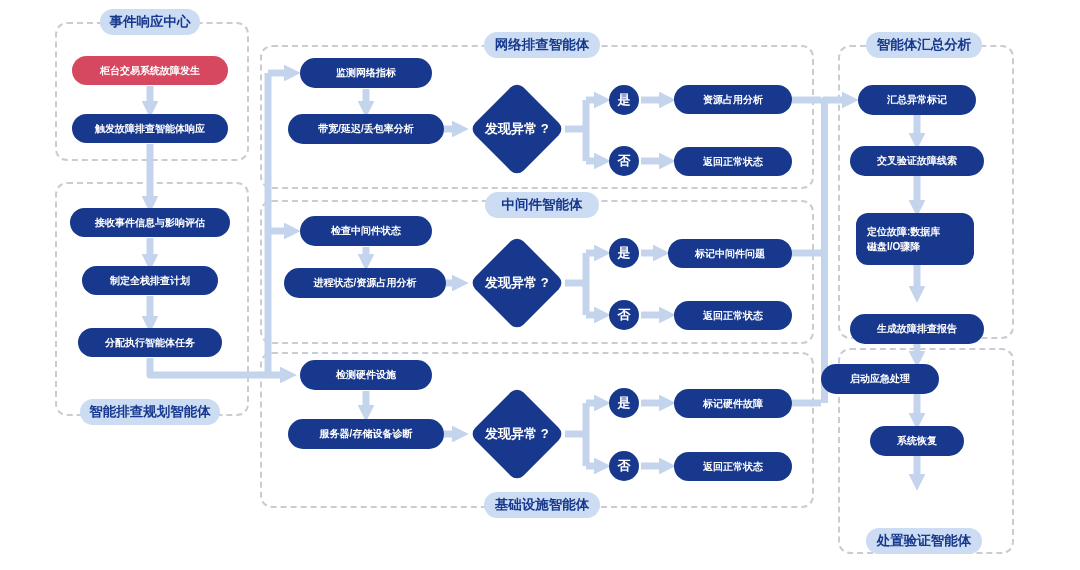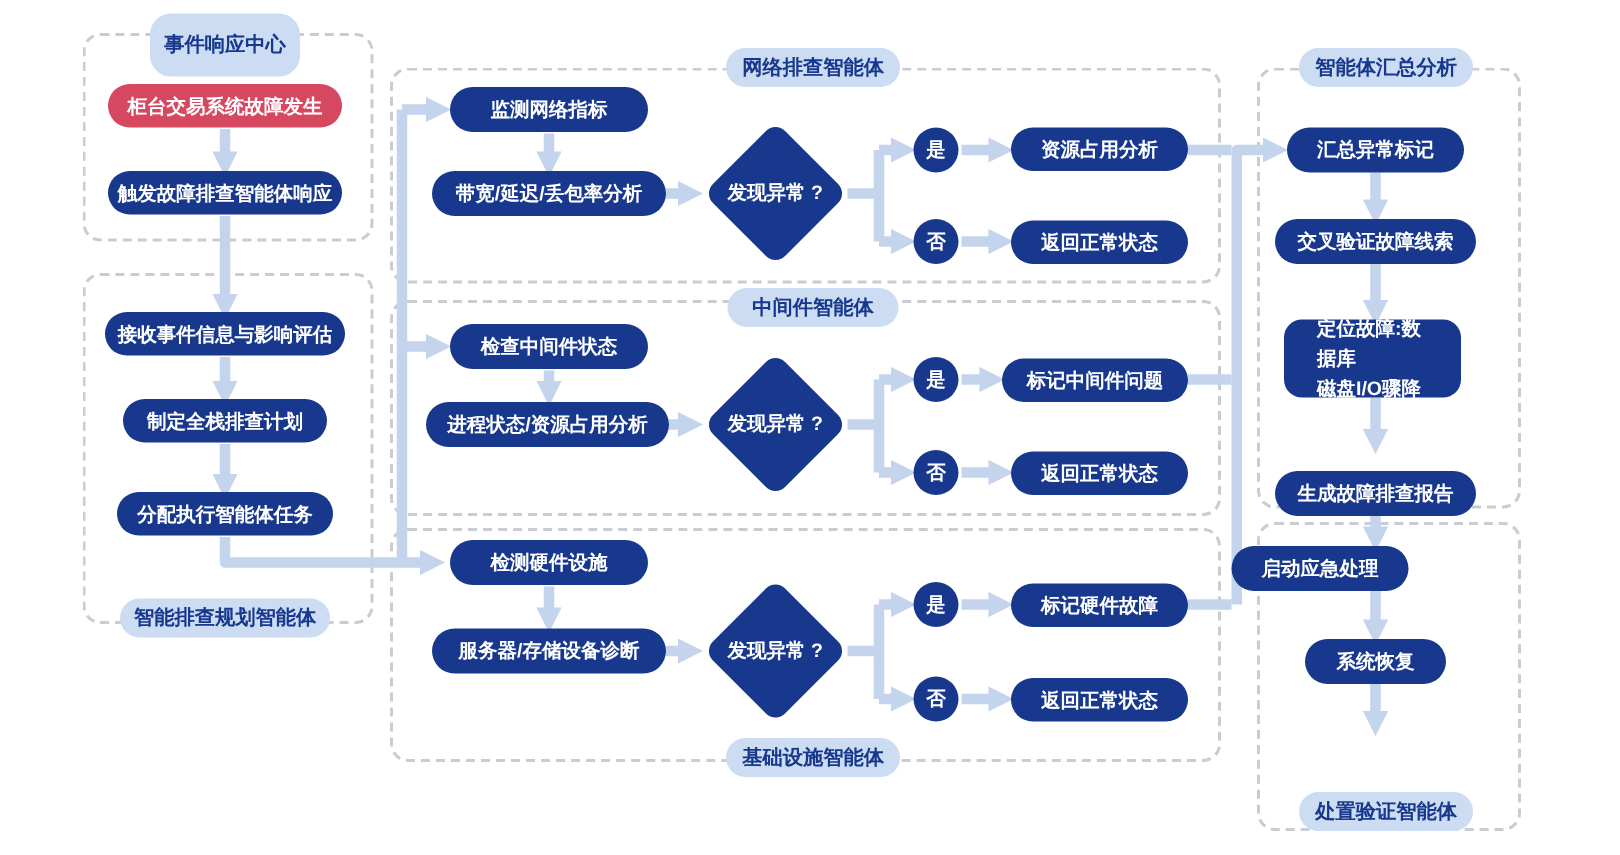--- a/index.html
+++ b/index.html
@@ -127,7 +127,7 @@
   <div class="group" style="left:838px;top:45px;width:172px;height:290px;"></div>
   <div class="group" style="left:838px;top:348px;width:172px;height:202px;"></div>
 
-  <div class="pill-label" style="left:100px;top:9px;width:100px;height:42px;">事件响应中心</div>
+  <div class="pill-label" style="left:100px;top:9px;width:100px;height:26px;">事件响应中心</div>
   <div class="pill-label" style="left:80px;top:399px;width:140px;height:26px;text-align:center;">智能排查规划智能体</div>
   <div class="pill-label" style="left:484px;top:32px;width:116px;height:26px;">网络排查智能体</div>
   <div class="pill-label" style="left:485px;top:192px;width:114px;height:26px;">中间件智能体</div>

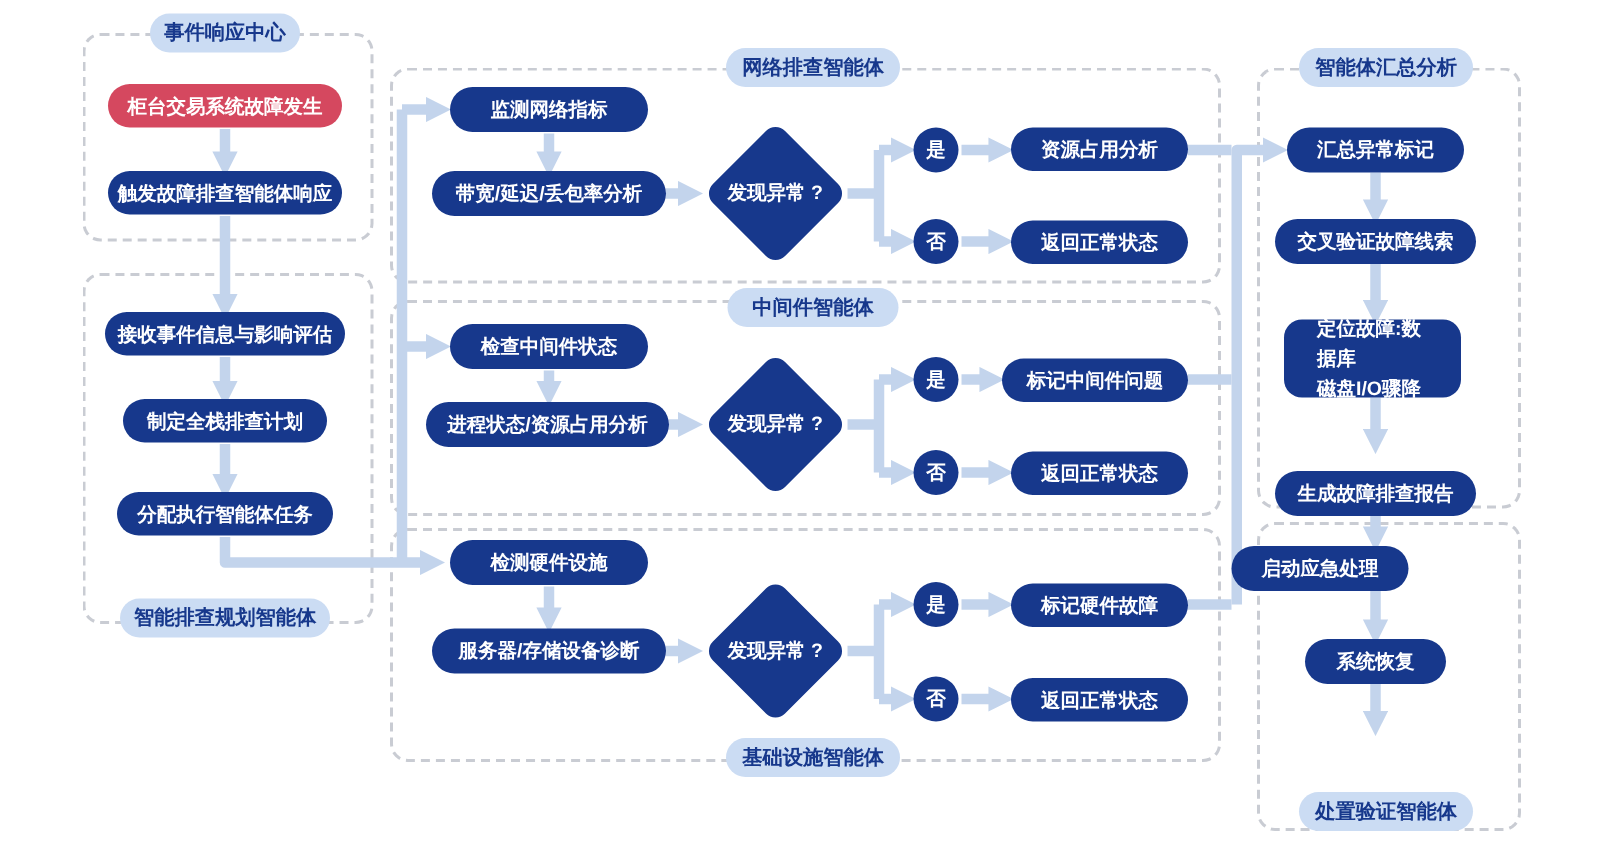--- a/index.html
+++ b/index.html
@@ -20,7 +20,7 @@
   .node{
     position:absolute;z-index:2;background:#17388c;color:#ffffff;
     border-radius:16px;display:flex;align-items:center;justify-content:center;
-    font-size:13px;font-weight:bold;white-space:nowrap;text-align:center;
+    font-size:10px;font-weight:bold;white-space:nowrap;text-align:center;
   }
   .node.red{background:#d5485f;}
   .node.multiline{

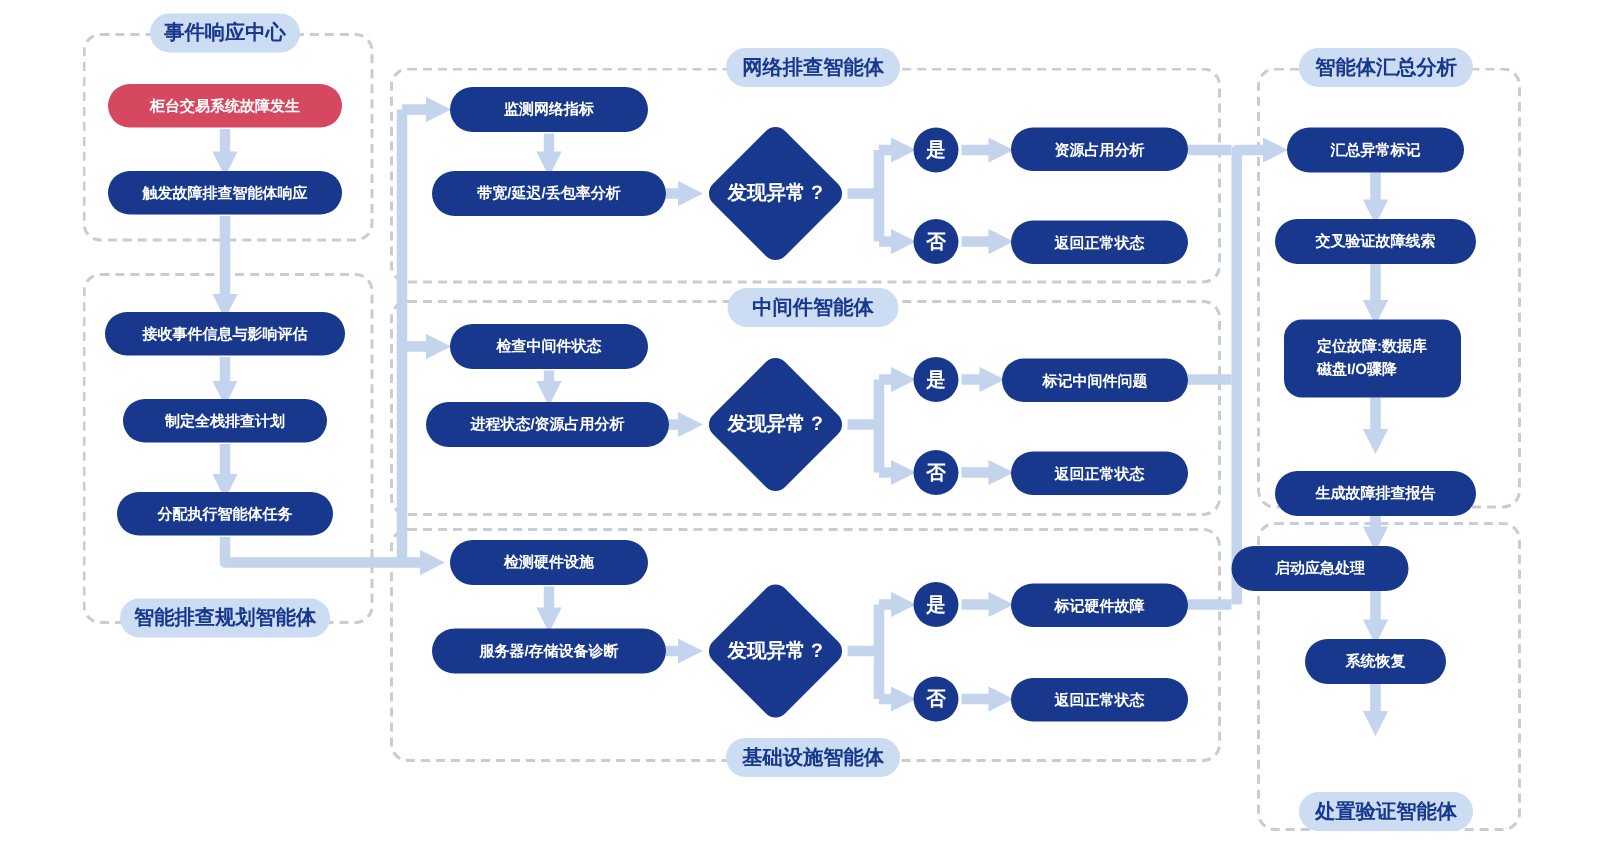--- a/index.html
+++ b/index.html
@@ -25,7 +25,7 @@
   .node.red{background:#d5485f;}
   .node.multiline{
     border-radius:12px;white-space:normal;justify-content:flex-start;
-    text-align:left;padding:0 22px;box-sizing:border-box;
+    text-align:left;padding:0 11px;box-sizing:border-box;
     flex-direction:column;align-items:flex-start;line-height:1.55;
   }
   .decision{

